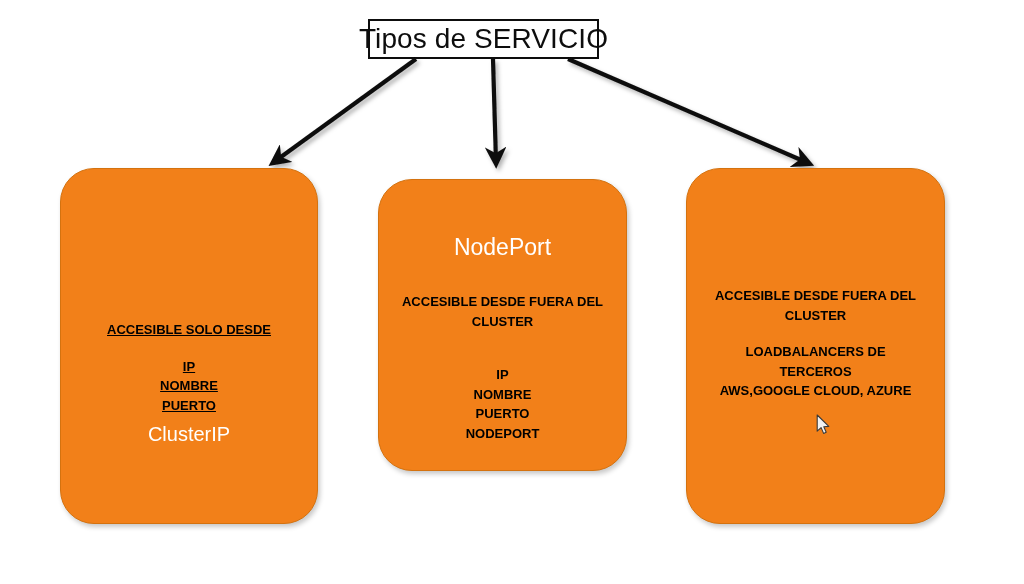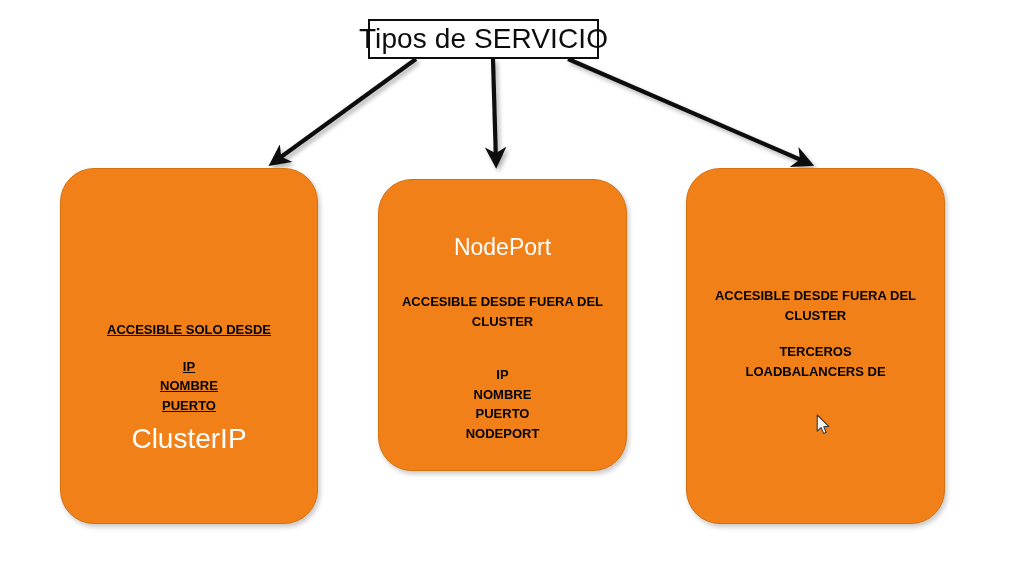--- a/index.html
+++ b/index.html
@@ -169,8 +169,8 @@
       <div>ACCESIBLE DESDE FUERA DEL</div>
       <div>CLUSTER</div>
       <span class="gap"></span>
+      <div>LOADBALANCERS DE</div>
       <div>TERCEROS</div>
-      <div>LOADBALANCERS DE</div>
     </div>
   </div>
 

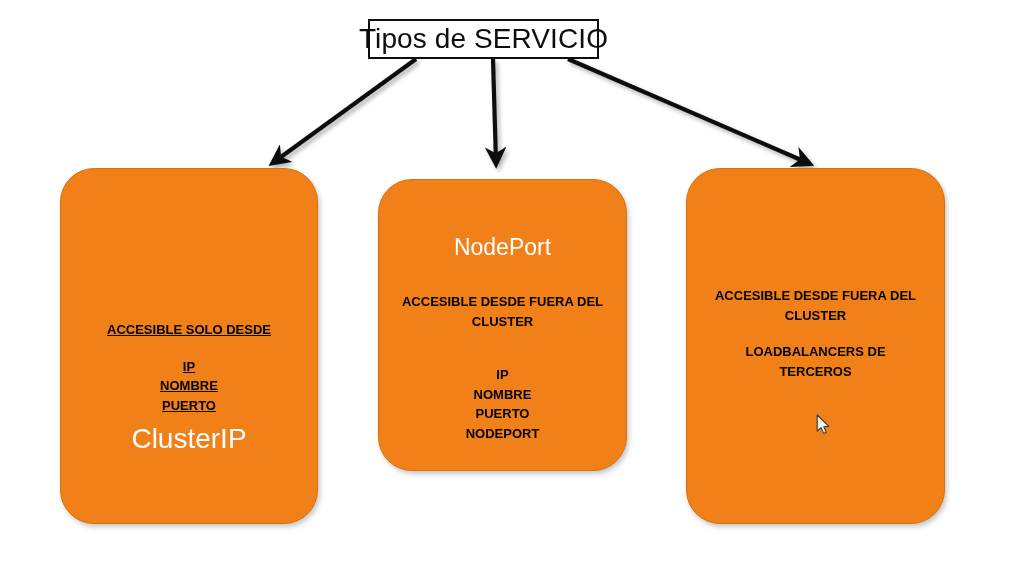--- a/index.html
+++ b/index.html
@@ -171,6 +171,7 @@
       <span class="gap"></span>
       <div>LOADBALANCERS DE</div>
       <div>TERCEROS</div>
+      <div>AWS,GOOGLE CLOUD, AZURE</div>
     </div>
   </div>
 

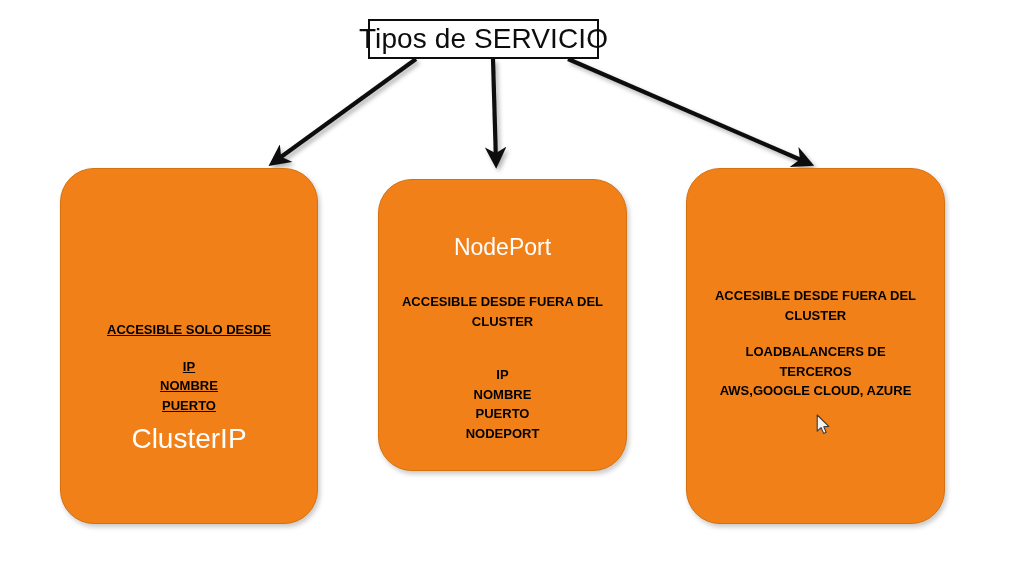--- a/index.html
+++ b/index.html
@@ -88,7 +88,7 @@
 
   
   #box-clusterip      { left: 60px;  top: 168px; width: 258px; height: 356px; }
-  #box-clusterip .service-heading { top: 254px; font-size: 28px; }
+  #box-clusterip .service-heading { top: 254px; font-size: 20px; }
   #box-clusterip .service-body    { top: 100px; text-decoration: underline; }
 
   

